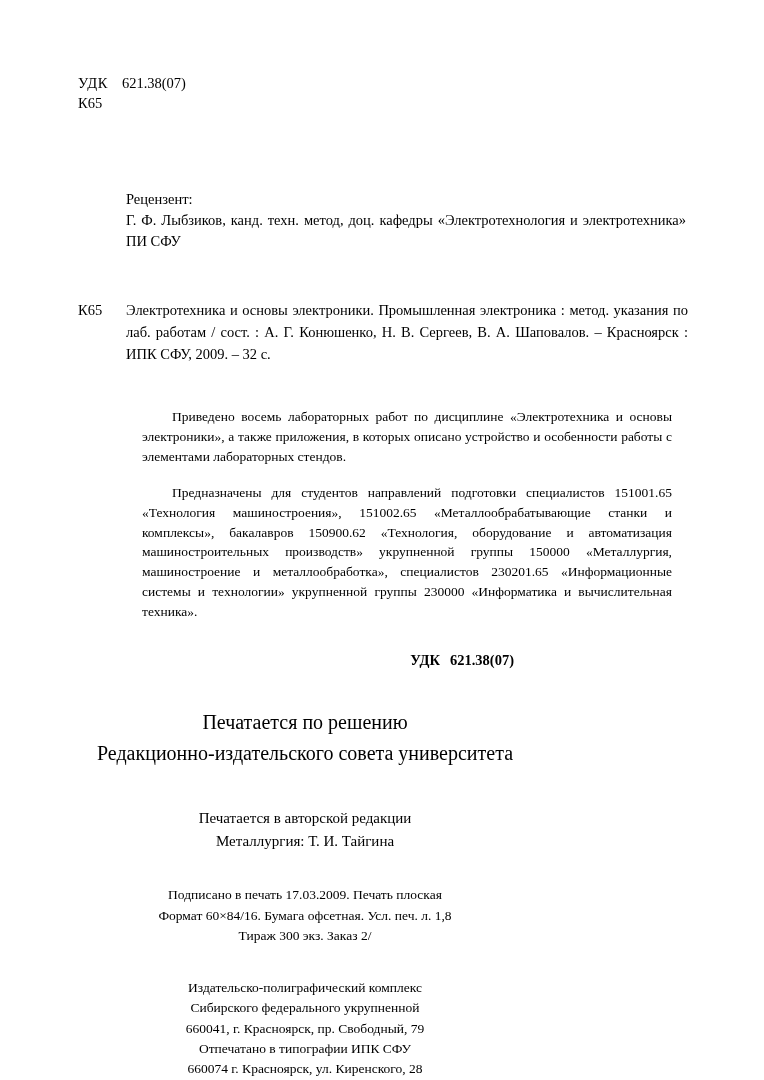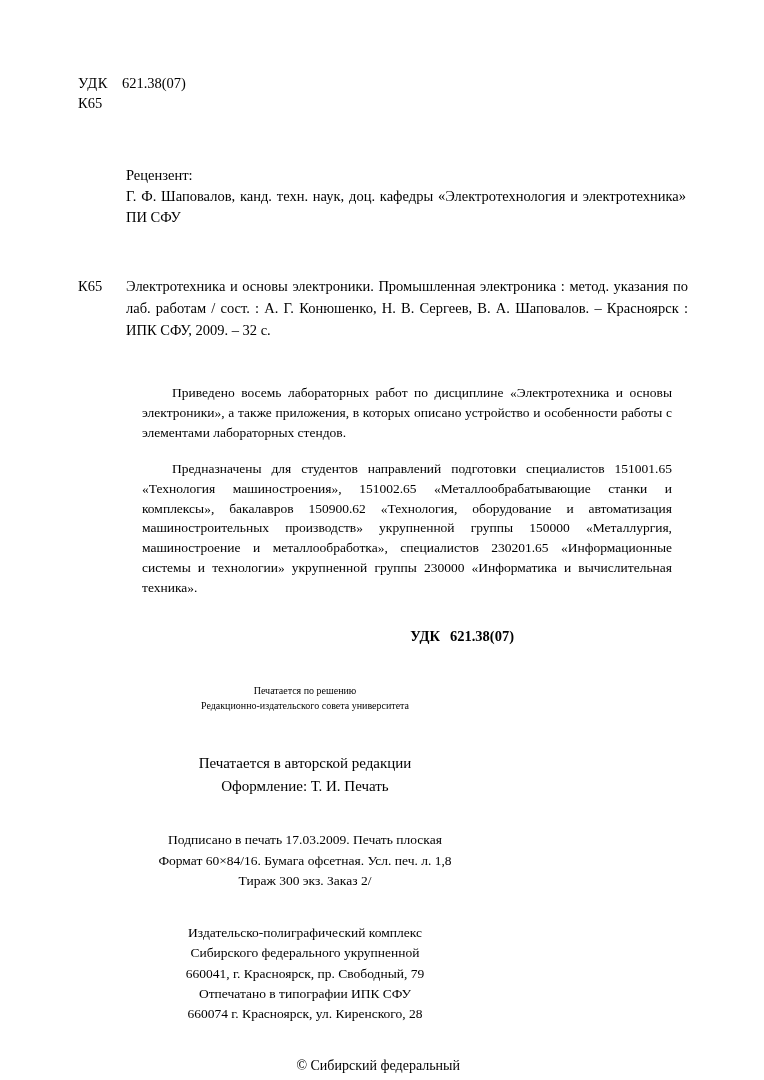--- a/index.html
+++ b/index.html
@@ -47,7 +47,7 @@
 
   
   .reviewer {
-    margin-top: 52px;
+    margin-top: 76px;
     margin-left: 48px;
     font-size: 14.5px;
     line-height: 1.45;

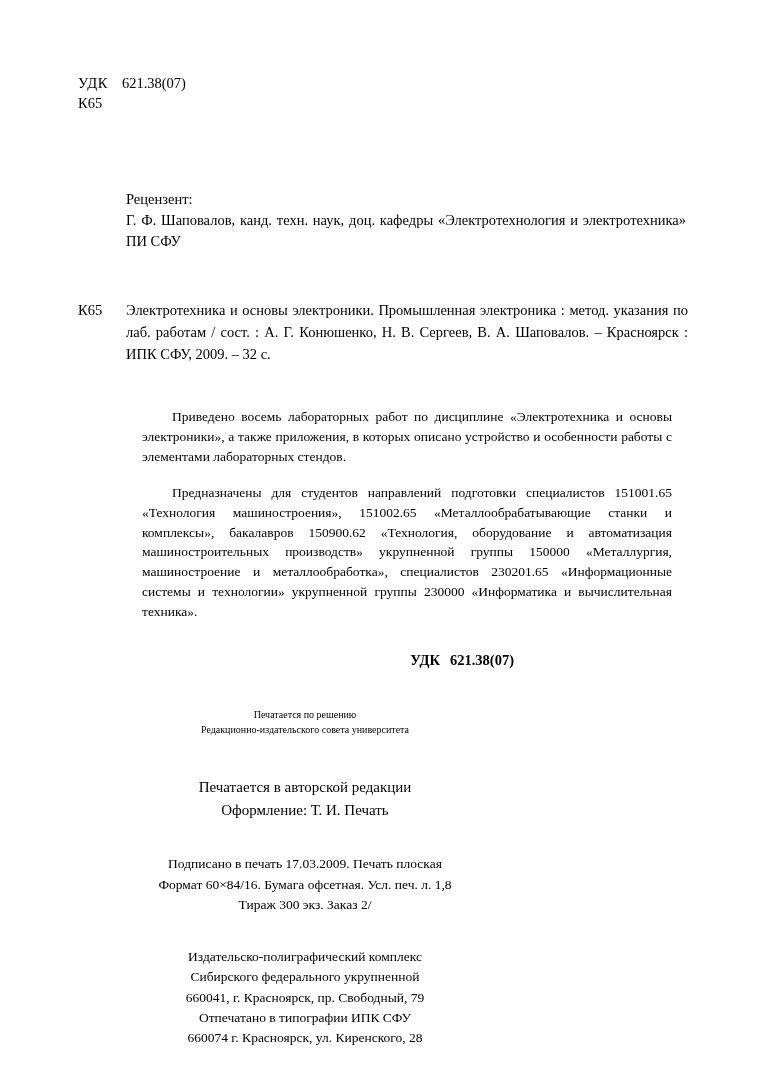--- a/index.html
+++ b/index.html
@@ -147,7 +147,7 @@
 
   <div class="reviewer">
     <div class="r-title">Рецензент:</div>
-    <div class="r-body">Г. Ф. Шаповалов, канд. техн. наук, доц. кафедры «Электротехнология и электротехника» ПИ СФУ</div>
+    <div class="r-body">Г. Ф. Лыбзиков, канд. техн. метод, доц. кафедры «Электротехнология и электротехника» ПИ СФУ</div>
   </div>
 
   <div class="biblio">

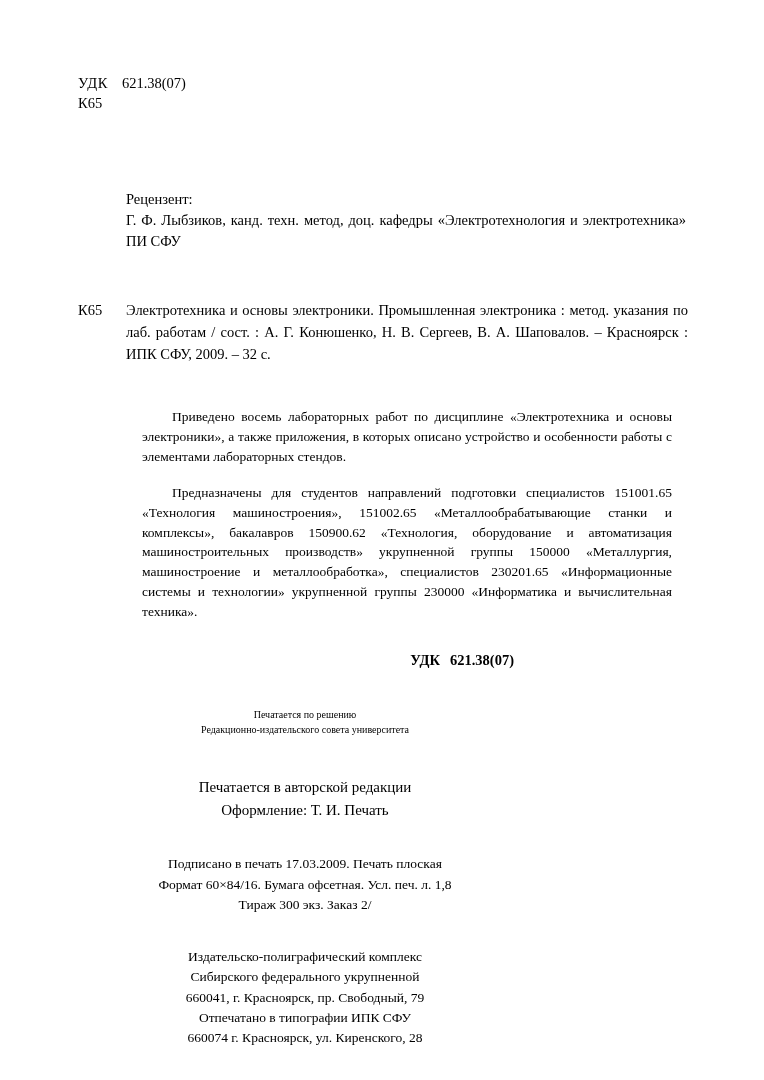--- a/index.html
+++ b/index.html
@@ -108,7 +108,7 @@
   }
   .block-print-decision {
     margin-top: 38px;
-    font-size: 10px;
+    font-size: 20px;
     line-height: 1.55;
   }
   .block-edition {

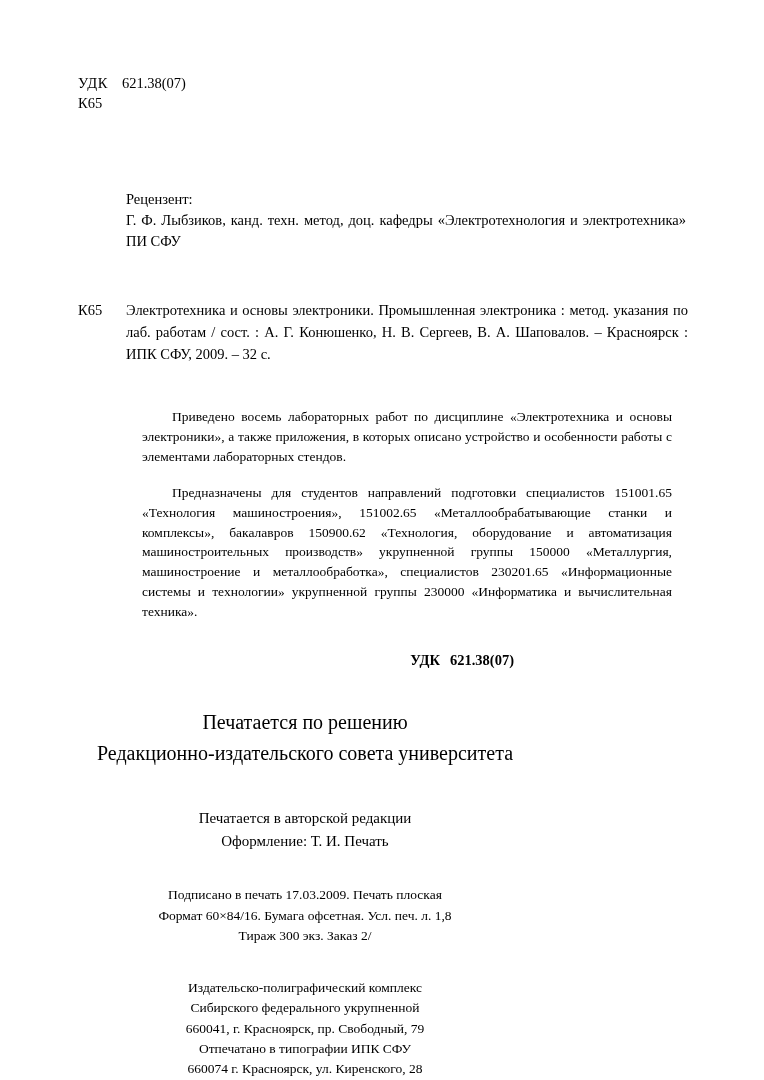--- a/index.html
+++ b/index.html
@@ -169,7 +169,7 @@
 
   <div class="centered block-edition">
     <div>Печатается в авторской редакции</div>
-    <div>Оформление: Т. И. Печать</div>
+    <div>Металлургия: Т. И. Тайгина</div>
   </div>
 
   <div class="centered block-imprint">

